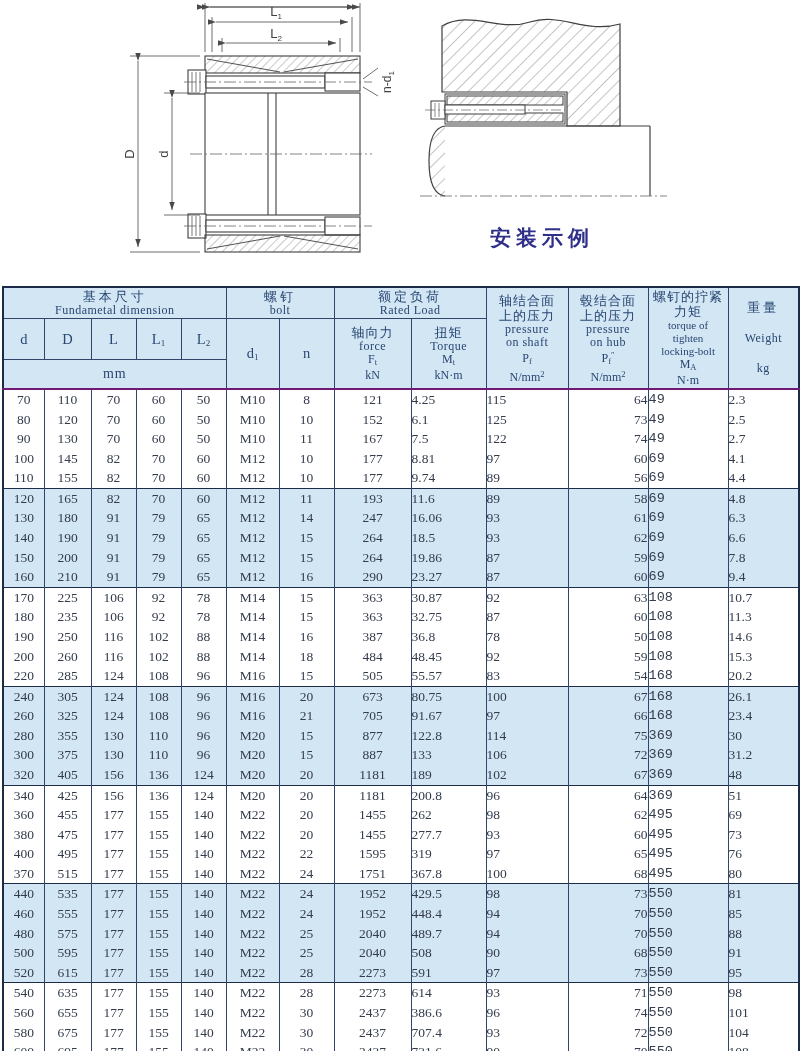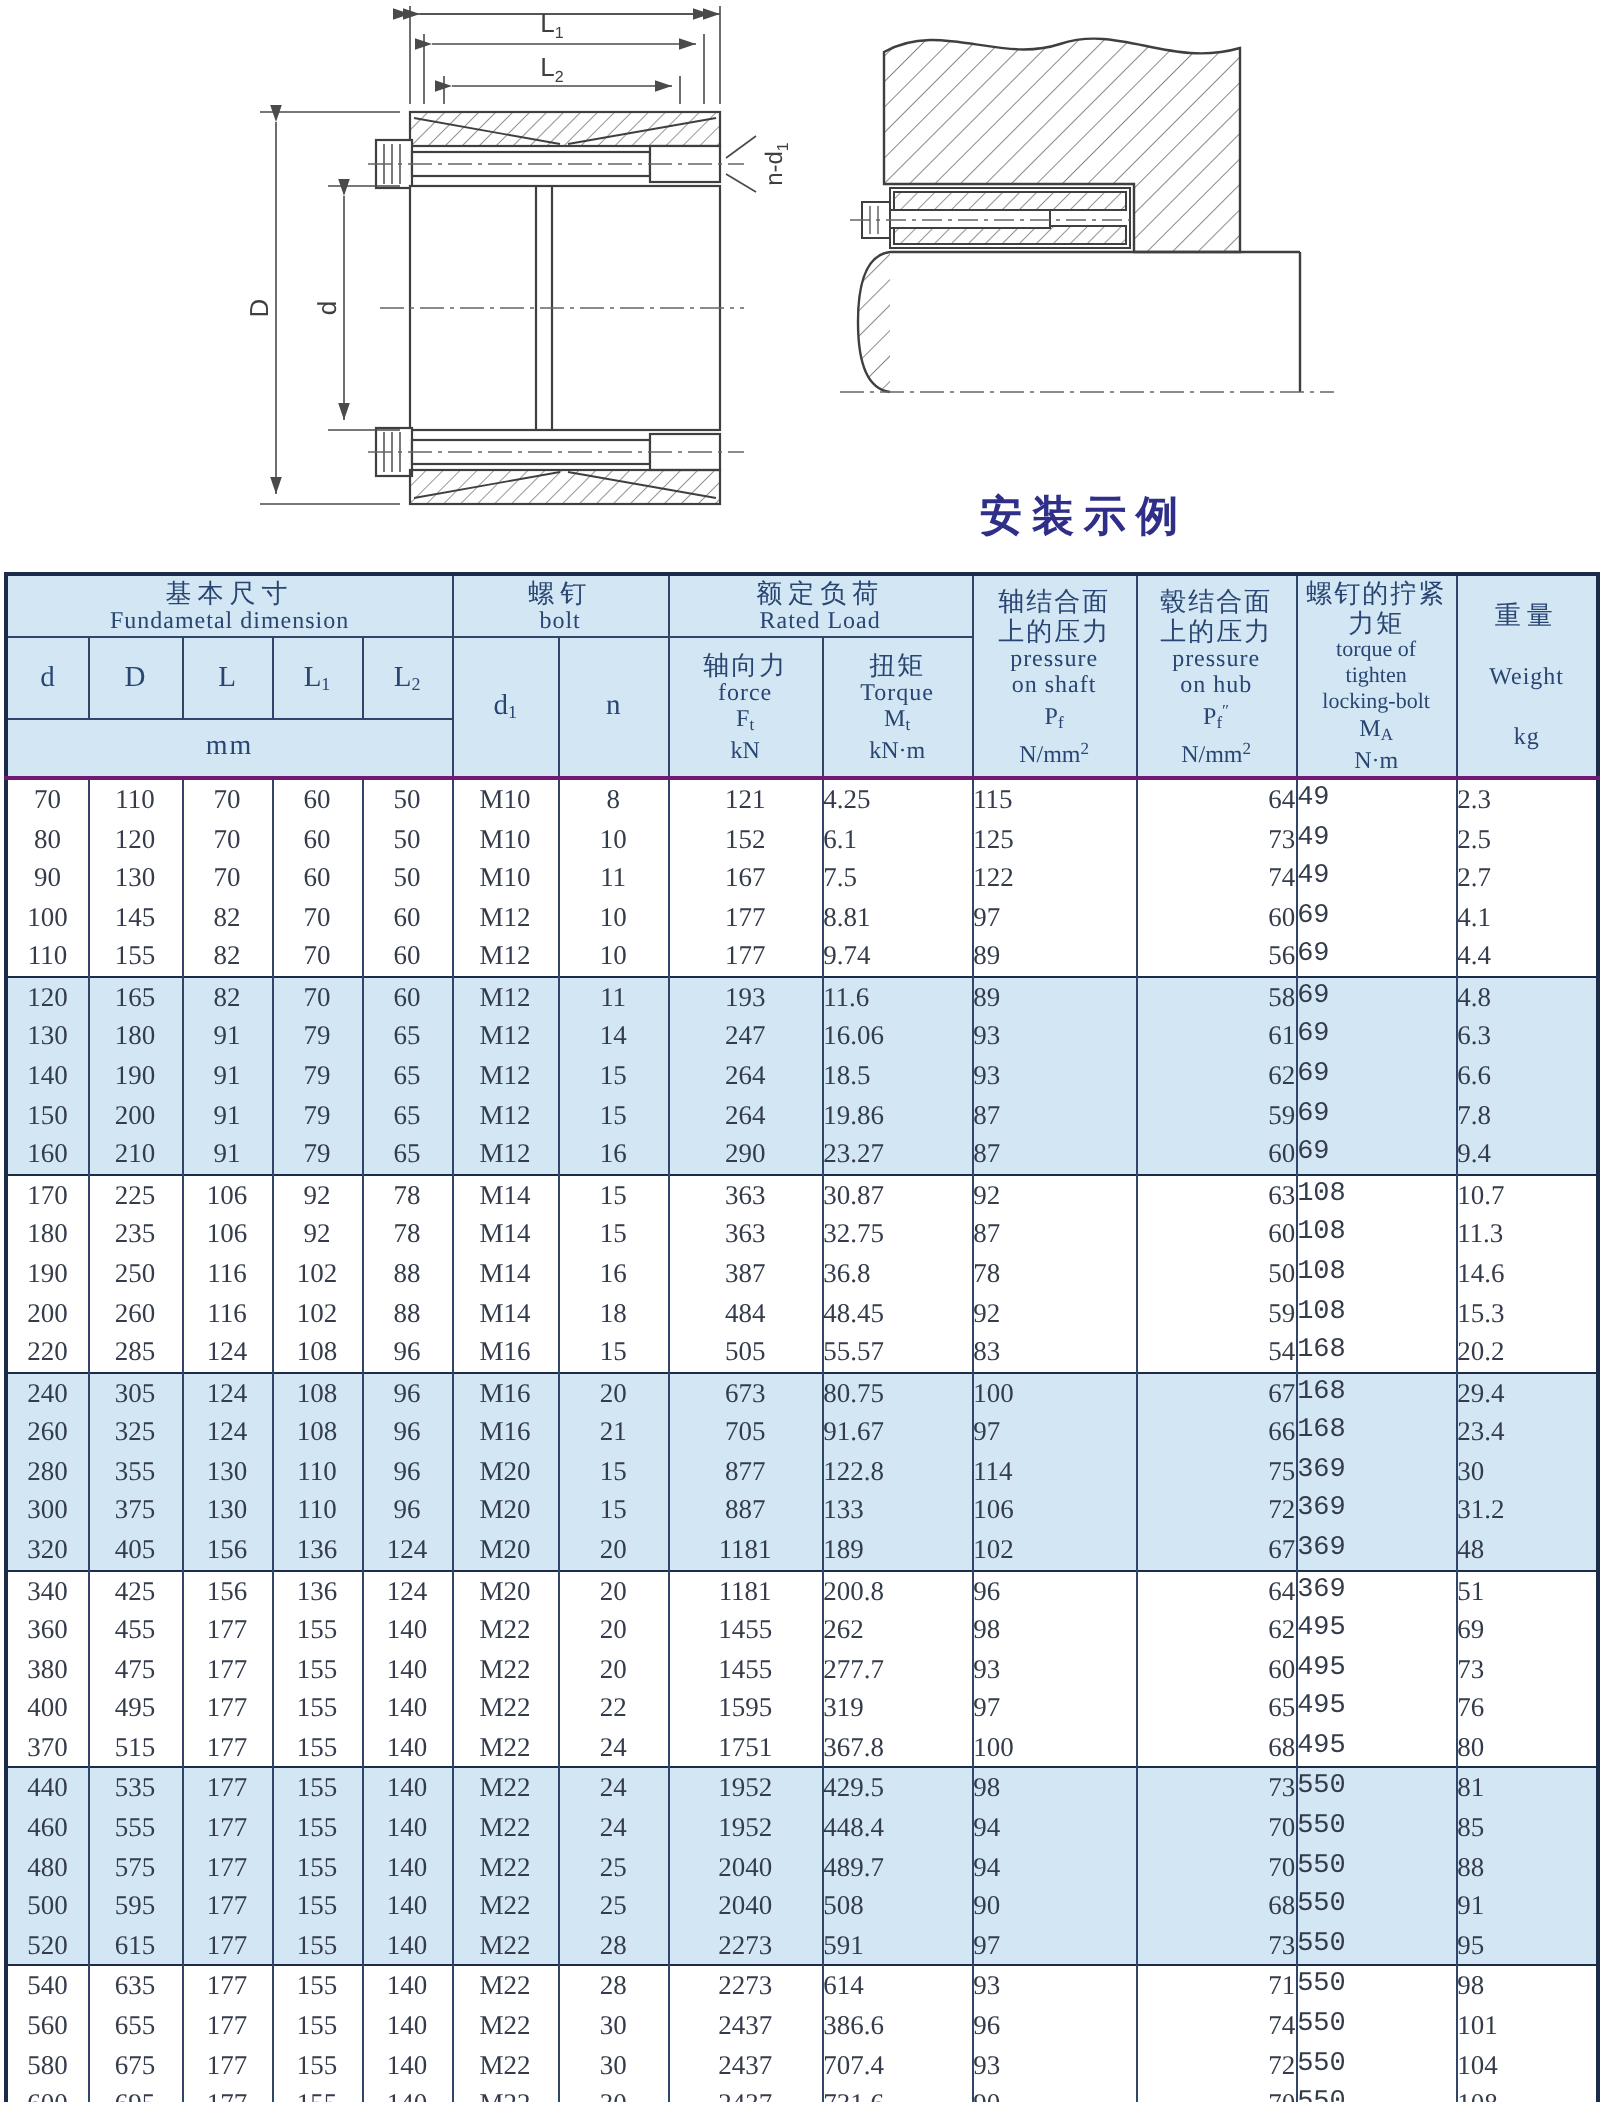--- a/index.html
+++ b/index.html
@@ -12,7 +12,7 @@
   #fig2{left:415px;top:4px;}
   .caption{position:absolute;left:452px;top:224px;width:180px;text-align:center;
            font-size:21px;font-weight:bold;letter-spacing:5px;color:#2f2f8a;
-           font-family:"Liberation Serif","DejaVu Serif",serif;margin-top:20px;}
+           font-family:"Liberation Serif","DejaVu Serif",serif;}
 
   
   table.spec{position:absolute;left:2px;top:286px;width:796px;

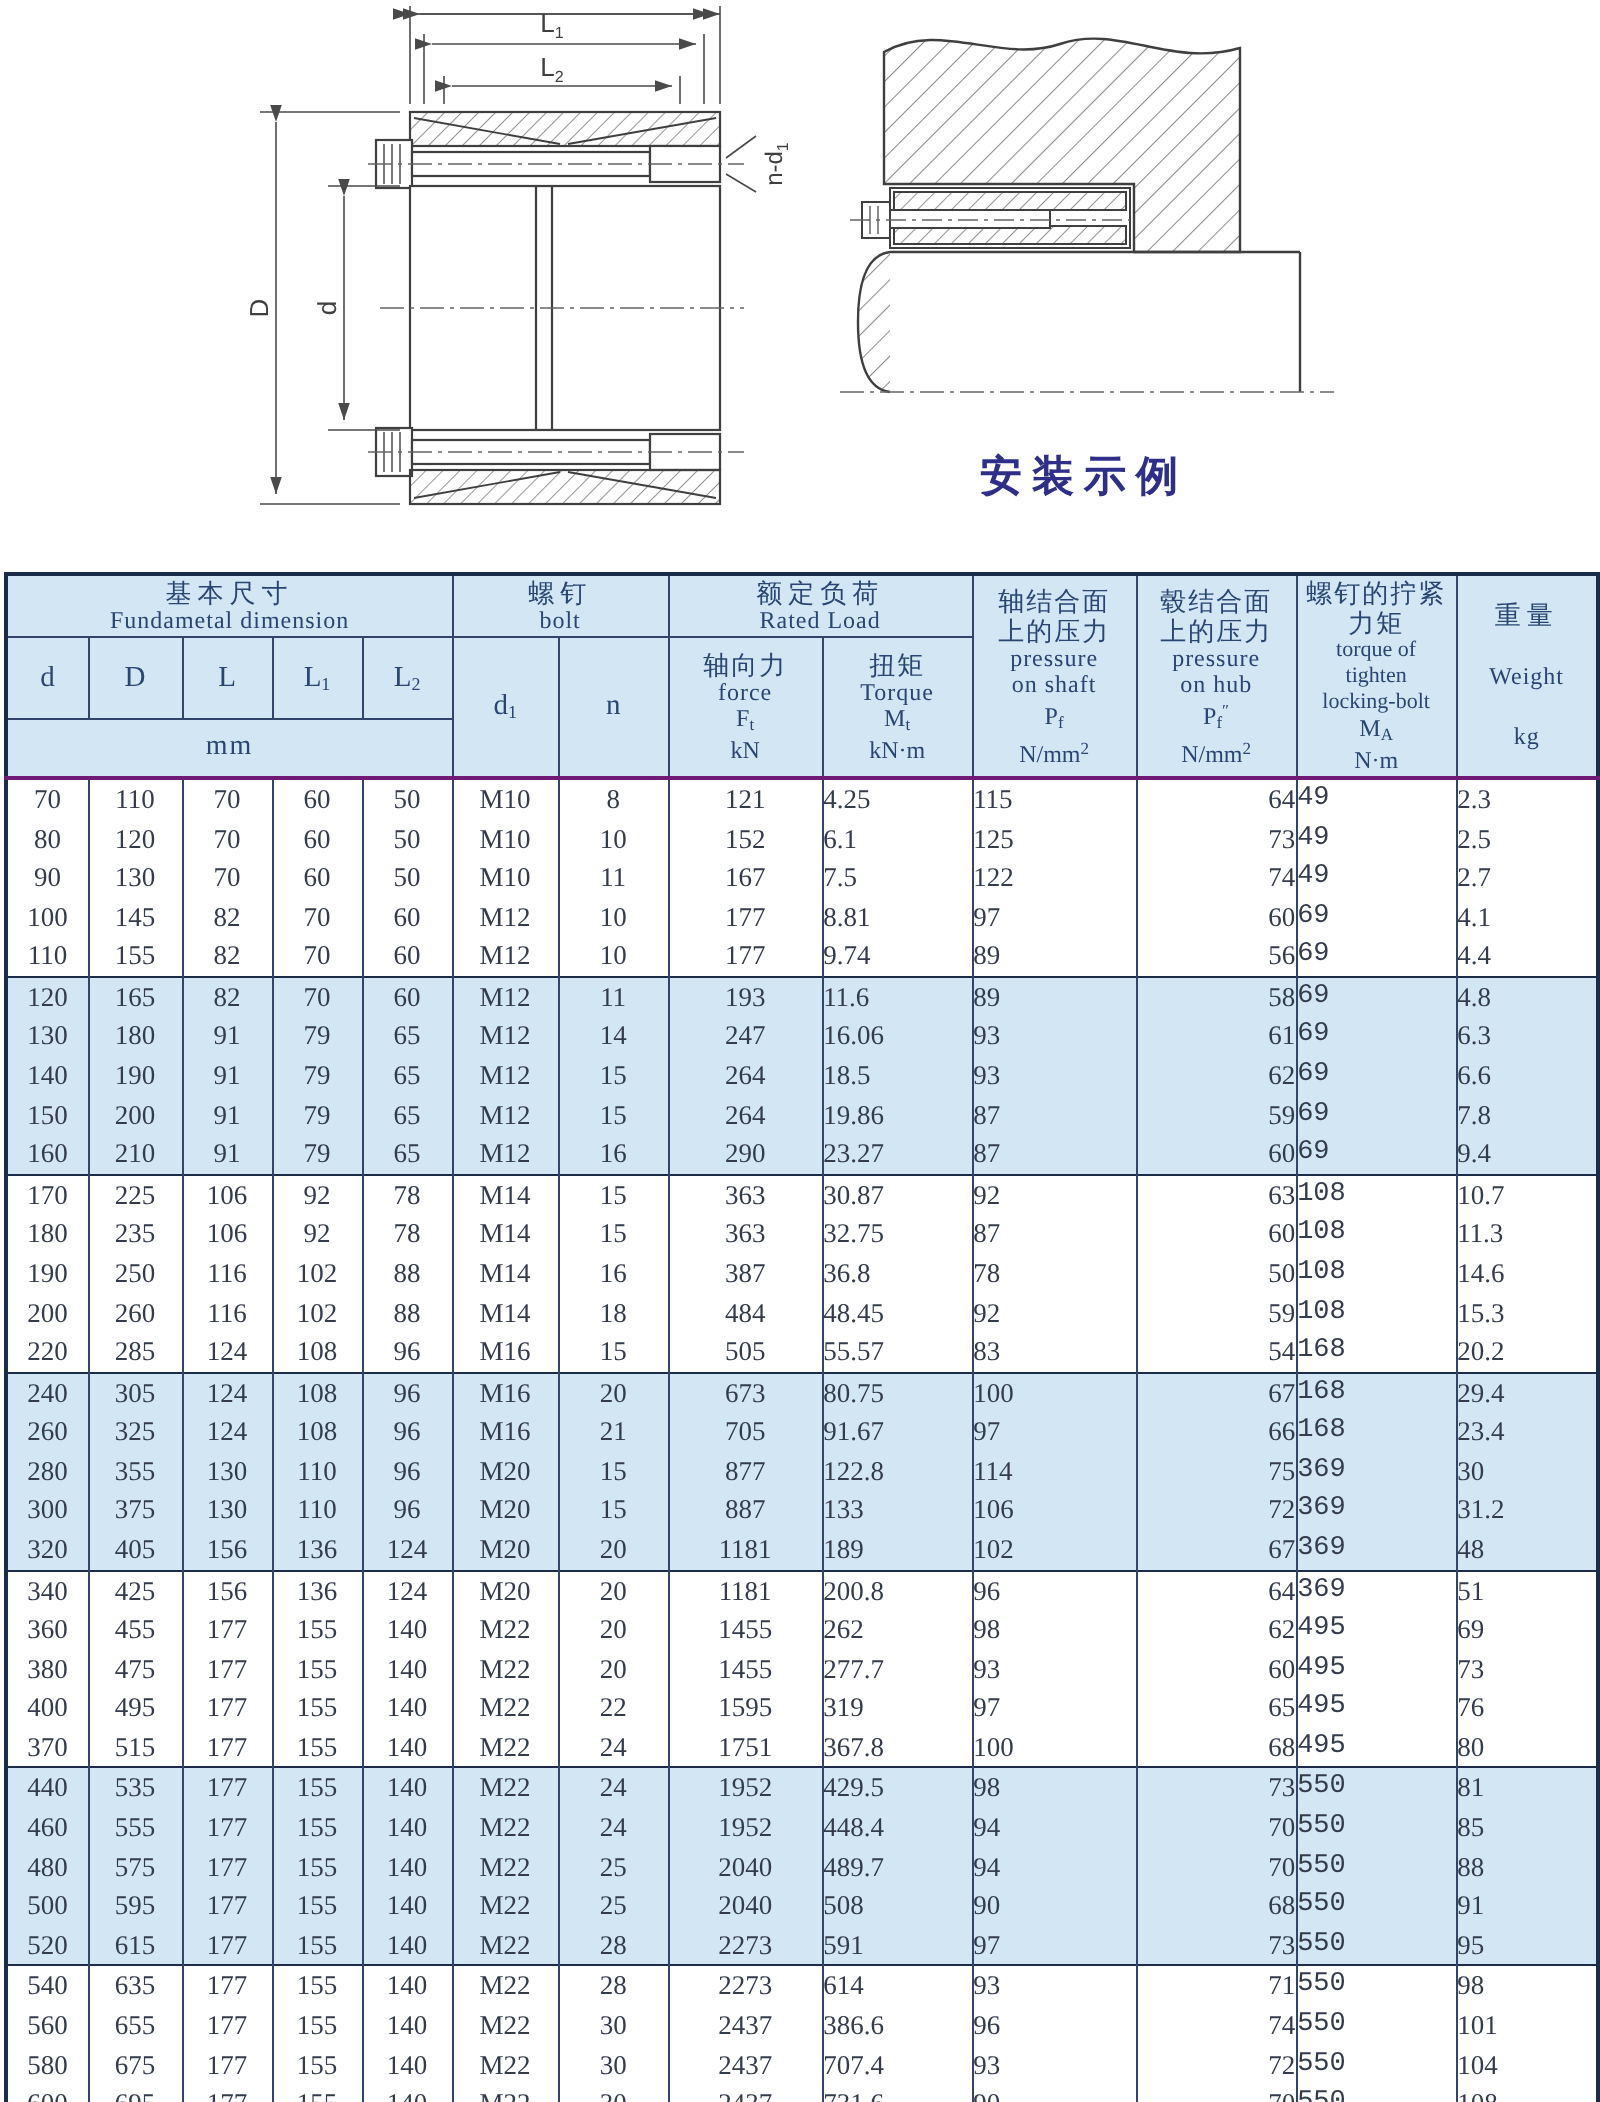--- a/index.html
+++ b/index.html
@@ -500,7 +500,7 @@
         <td class="c9">100</td>
         <td class="c10">67</td>
         <td class="c11">168</td>
-        <td class="c12">29.4</td>
+        <td class="c12">26.1</td>
       </tr>
       <tr class="band">
         <td class="c0">260</td>

